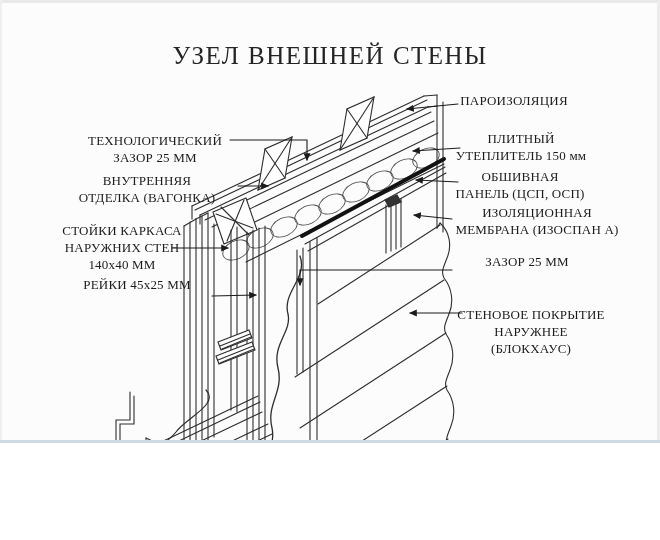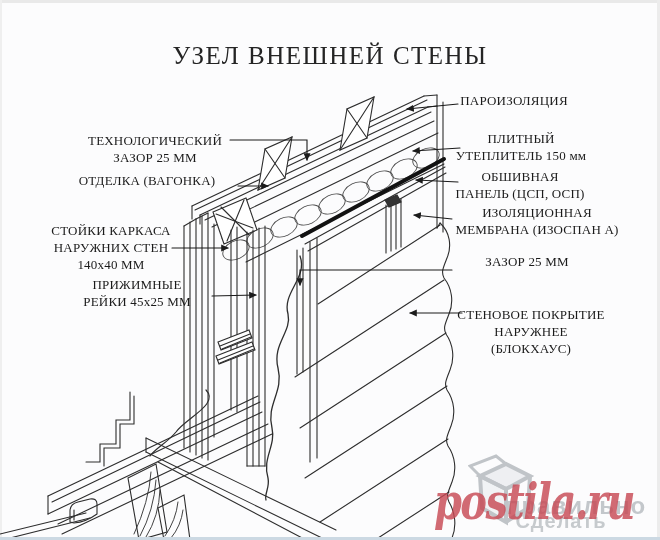--- a/index.html
+++ b/index.html
@@ -3,7 +3,7 @@
 <meta charset="utf-8">
 <style>
   html,body{margin:0;padding:0;background:#ffffff;}
-  .page{position:relative;width:660px;height:540px;background:#fcfcfd;overflow:hidden;
+  .page{position:relative;width:660px;height:443px;background:#fcfcfd;overflow:hidden;
         font-family:"Liberation Serif","DejaVu Serif",serif;}
   .edge{position:absolute;background:#e9e9e9;}
   .edge.top{left:0;top:0;width:660px;height:3px;}

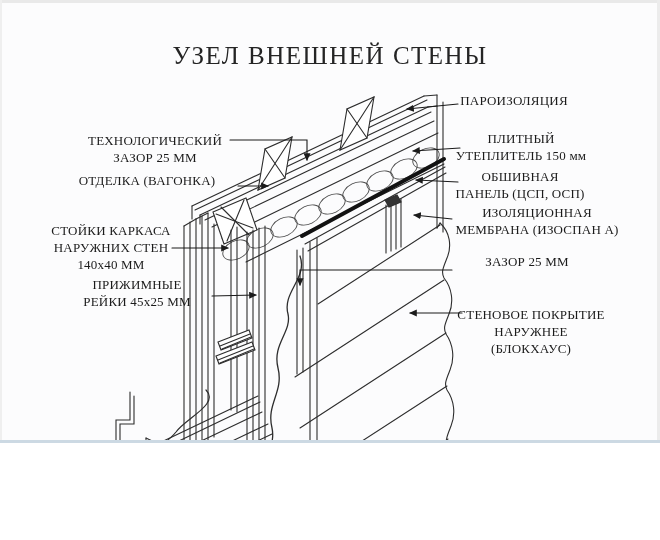--- a/index.html
+++ b/index.html
@@ -199,6 +199,7 @@
     <span>ЗАЗОР 25 ММ</span>
   </div>
   <div class="lbl" style="left:147px;top:172px;">
+    <span>ВНУТРЕННЯЯ</span>
     <span>ОТДЕЛКА (ВАГОНКА)</span>
   </div>
   <div class="lbl" style="left:111px;top:222px;">

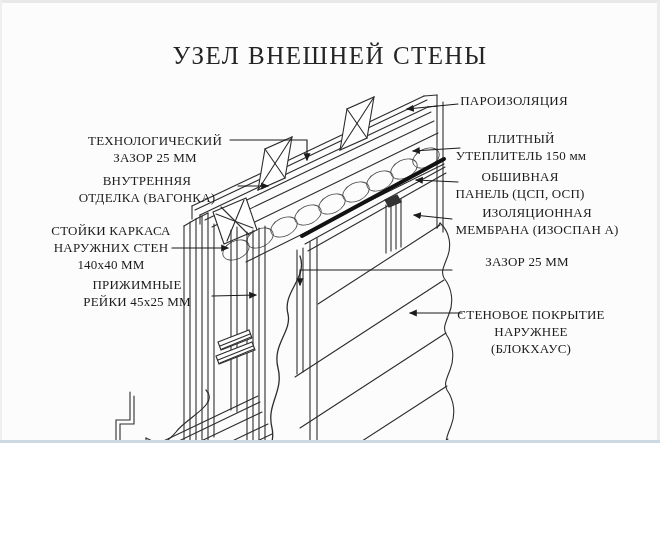--- a/index.html
+++ b/index.html
@@ -202,7 +202,7 @@
     <span>ВНУТРЕННЯЯ</span>
     <span>ОТДЕЛКА (ВАГОНКА)</span>
   </div>
-  <div class="lbl" style="left:111px;top:222px;">
+  <div class="lbl" style="left:122px;top:222px;">
     <span>СТОЙКИ КАРКАСА</span>
     <span>НАРУЖНИХ СТЕН</span>
     <span>140x40 ММ</span>

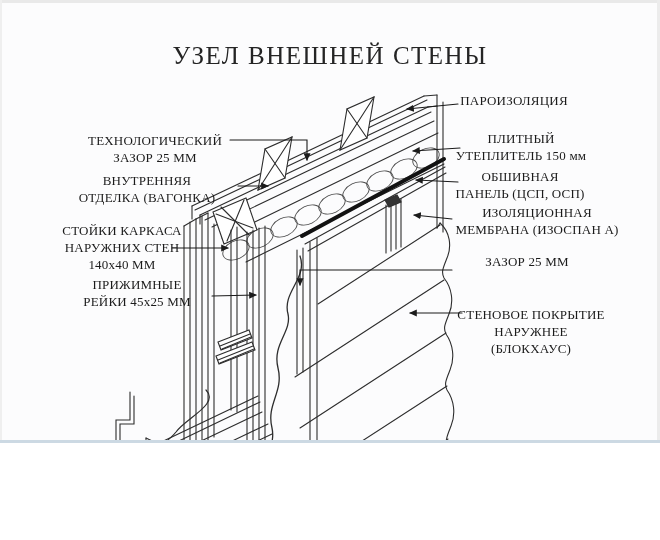--- a/index.html
+++ b/index.html
@@ -208,7 +208,6 @@
     <span>140x40 ММ</span>
   </div>
   <div class="lbl" style="left:137px;top:276px;">
-    <span>ПРИЖИМНЫЕ</span>
     <span>РЕЙКИ 45x25 ММ</span>
   </div>
   <div class="lbl" style="left:514px;top:92px;">

